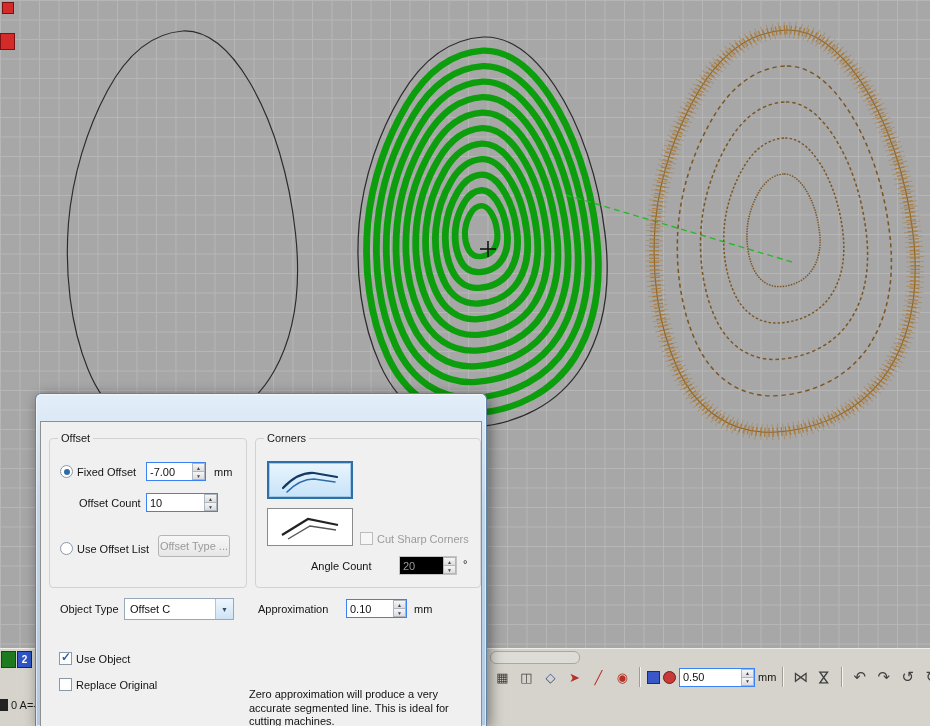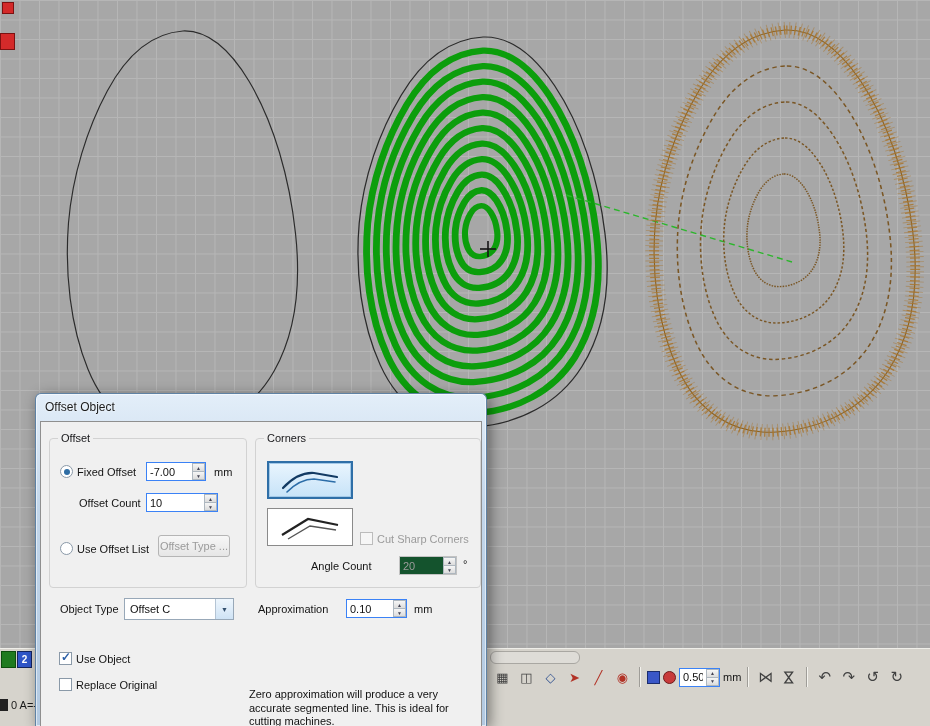--- a/index.html
+++ b/index.html
@@ -194,7 +194,6 @@
   </div>
 
   <div class="dlg">
-    <div class="dlg-title">Offset Object</div>
     <div class="dlg-body">
 
       <div class="group" style="left:8px;top:16px;width:196px;height:148px">

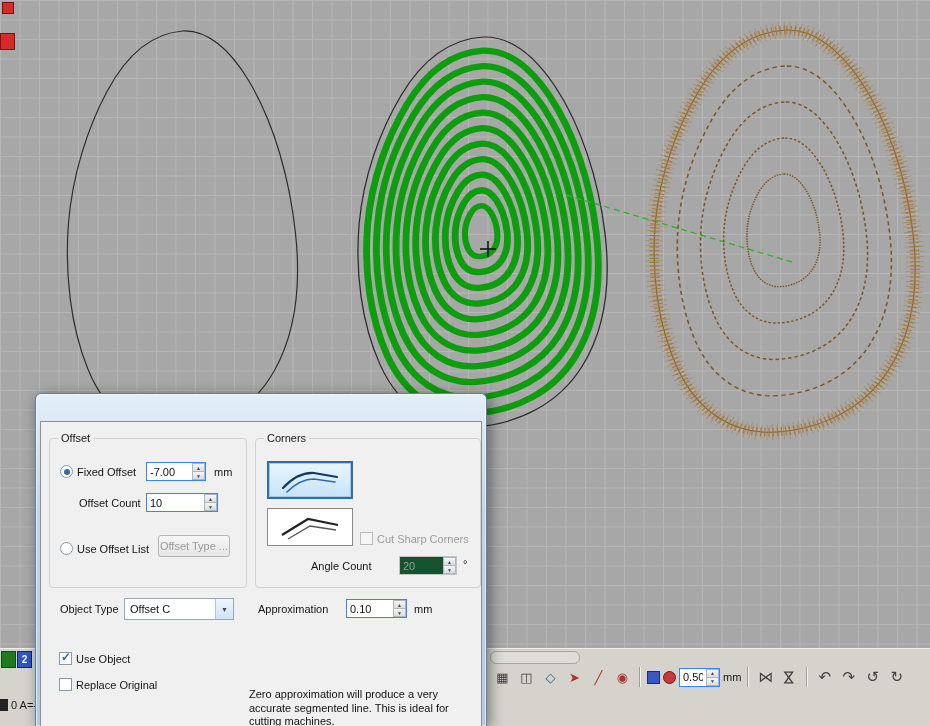--- a/index.html
+++ b/index.html
@@ -41,7 +41,7 @@
   .vfield{display:flex;height:19px;background:#fff;border:1px solid #3b82f6;box-sizing:border-box}
   .vfield input{flex:1;min-width:0;border:0;outline:0;font:11px "Liberation Sans",sans-serif;
                 padding:0 3px;background:transparent;color:#111}
-  .vfield input:disabled{color:#9b9b9b;background:#14532d}
+  .vfield input:disabled{color:#9b9b9b;background:#000000}
   .vfield.dis{border-color:#c2c2c2;background:#f5f5f5}
   .spin{width:13px;display:flex;flex-direction:column}
   .spin span{flex:1;display:flex;align-items:center;justify-content:center;

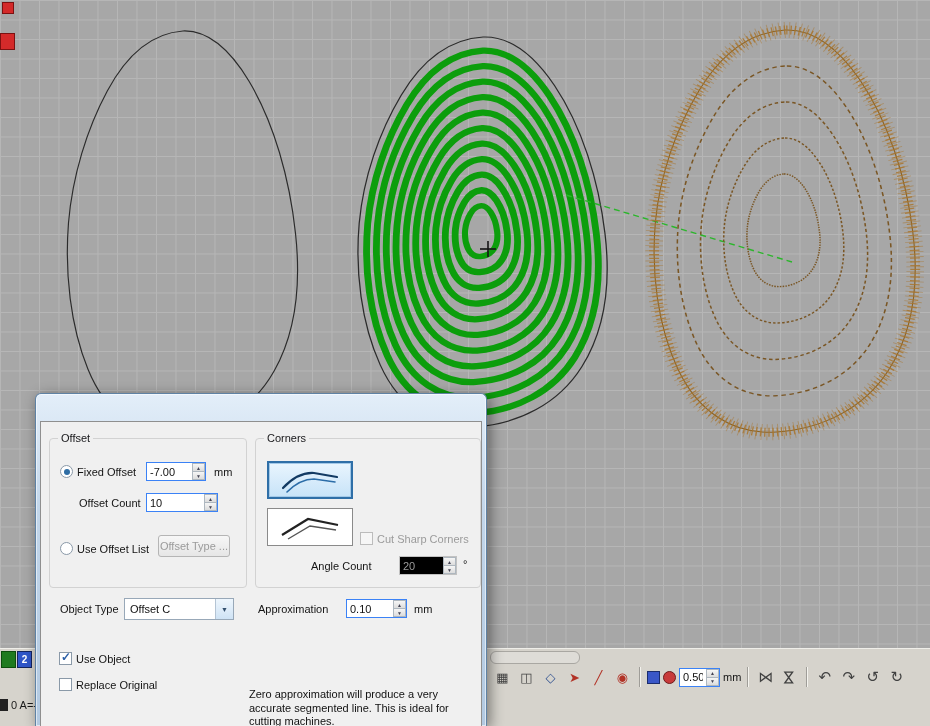--- a/index.html
+++ b/index.html
@@ -171,7 +171,7 @@
       <div class="tsep"></div>
       <div class="swatch" id="sw-fill"></div>
       <div class="swatch" id="sw-thread"></div>
-      <div class="vfield" style="width:41px">
+      <div class="vfield" style="width:76px">
         <input value="0.50" style="">
         <div class="spin">
           <span class="up"></span>

